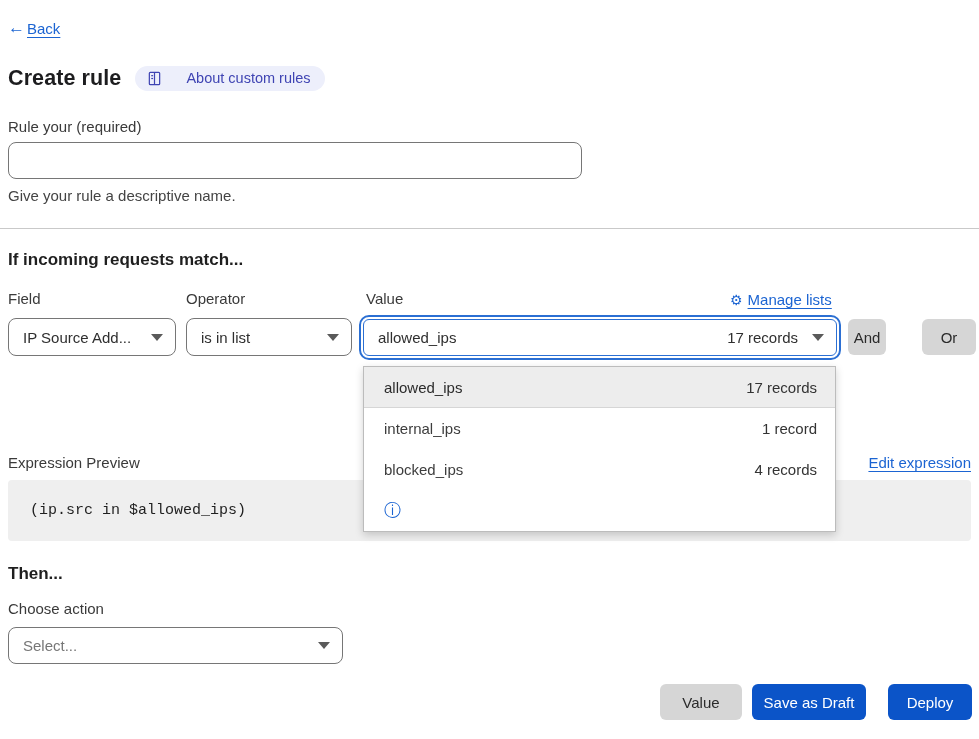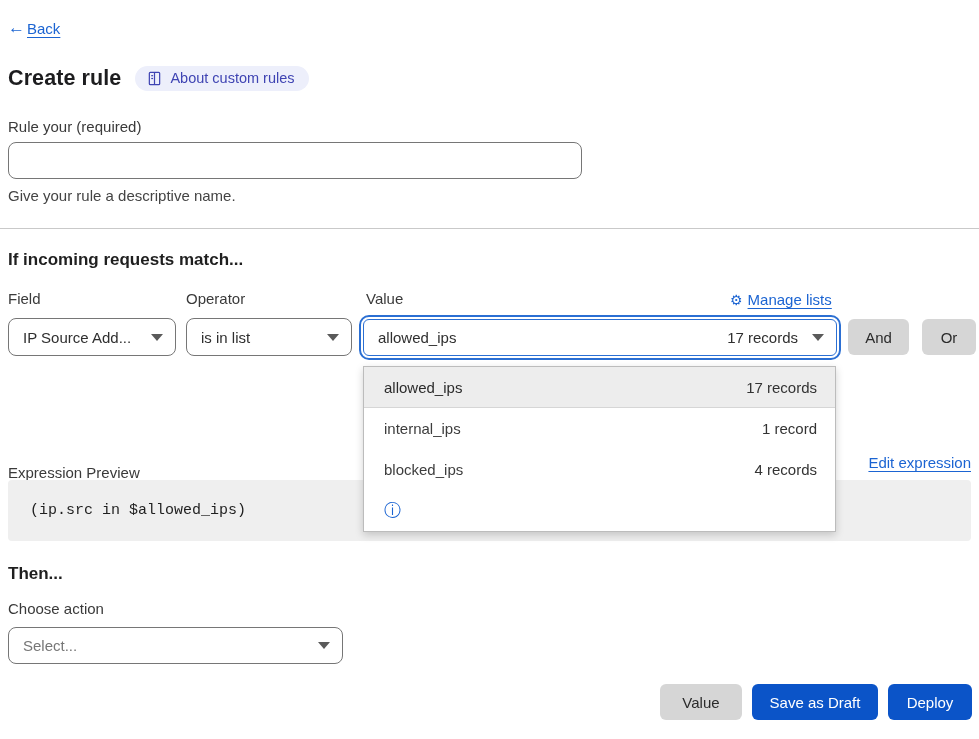--- a/index.html
+++ b/index.html
@@ -27,7 +27,7 @@
   #title-row { top: 66px; left: 8px; display: flex; align-items: center; gap: 14px; }
   #page-title { font-size: 21.5px; font-weight: 700; color: #1d1d1f; letter-spacing: 0.1px; }
   #about-pill {
-    display: inline-flex; align-items: center; gap: 8px;
+    display: inline-flex; align-items: center; gap: 24px;
     background: #edeffb; color: #3f44b3;
     border-radius: 14px; padding: 4px 14px 5px 12px;
     font-size: 14.5px; cursor: pointer;

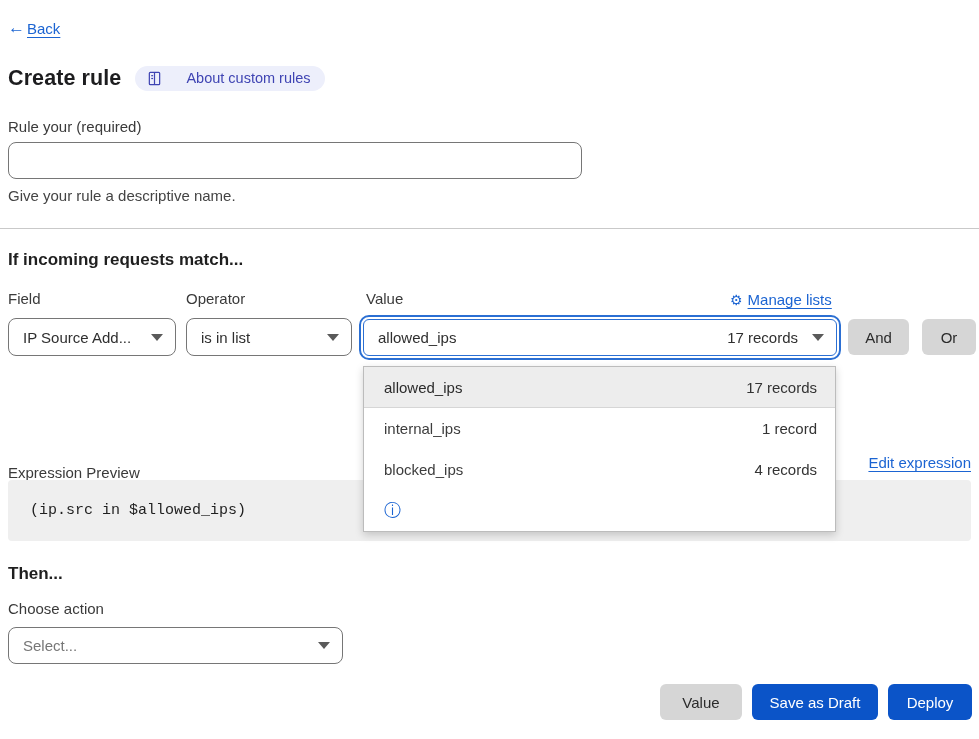--- a/index.html
+++ b/index.html
@@ -90,7 +90,7 @@
     font-size: 15px; font-family: "Liberation Sans", sans-serif;
     display: flex; align-items: center; justify-content: center; cursor: pointer;
   }
-  #and-button { top: 319px; left: 848px; width: 61px; height: 36px; }
+  #and-button { top: 319px; left: 848px; width: 38px; height: 36px; }
   #or-button { top: 319px; left: 922px; width: 54px; height: 36px; }
 
   

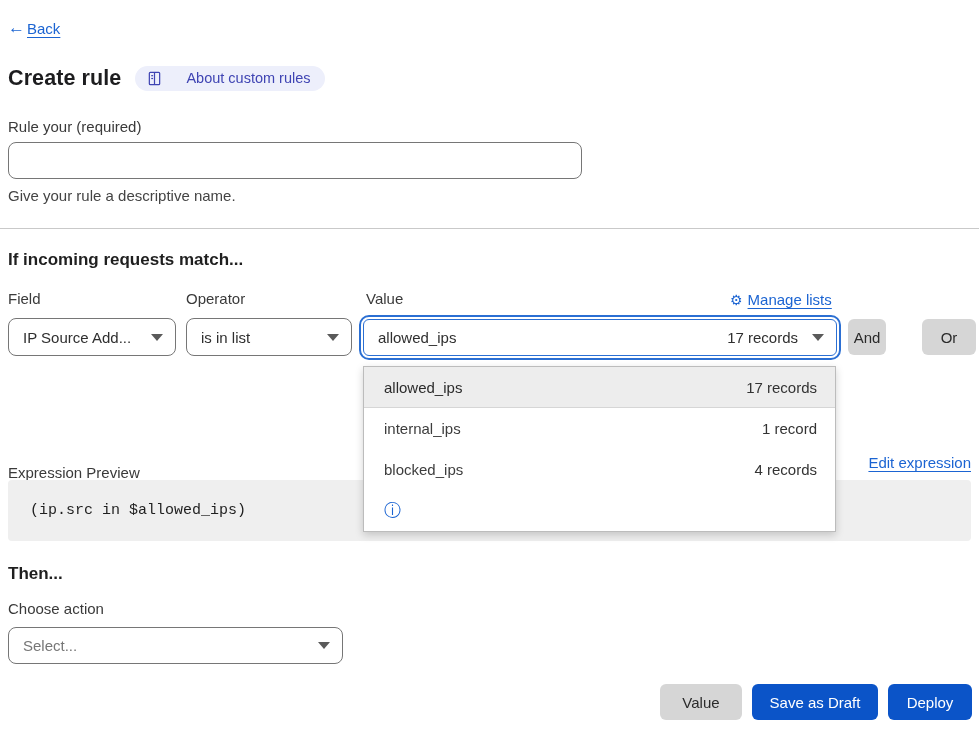--- a/index.html
+++ b/index.html
@@ -115,7 +115,7 @@
   .muted-name { color: #5c5c5c; }
 
   
-  #expression-label { top: 464px; left: 8px; }
+  #expression-label { top: 454px; left: 8px; }
   #edit-expression { top: 454px; right: 8px; position: absolute; text-align: center; }
   #expression-box {
     top: 480px; left: 8px; width: 963px; height: 61px;

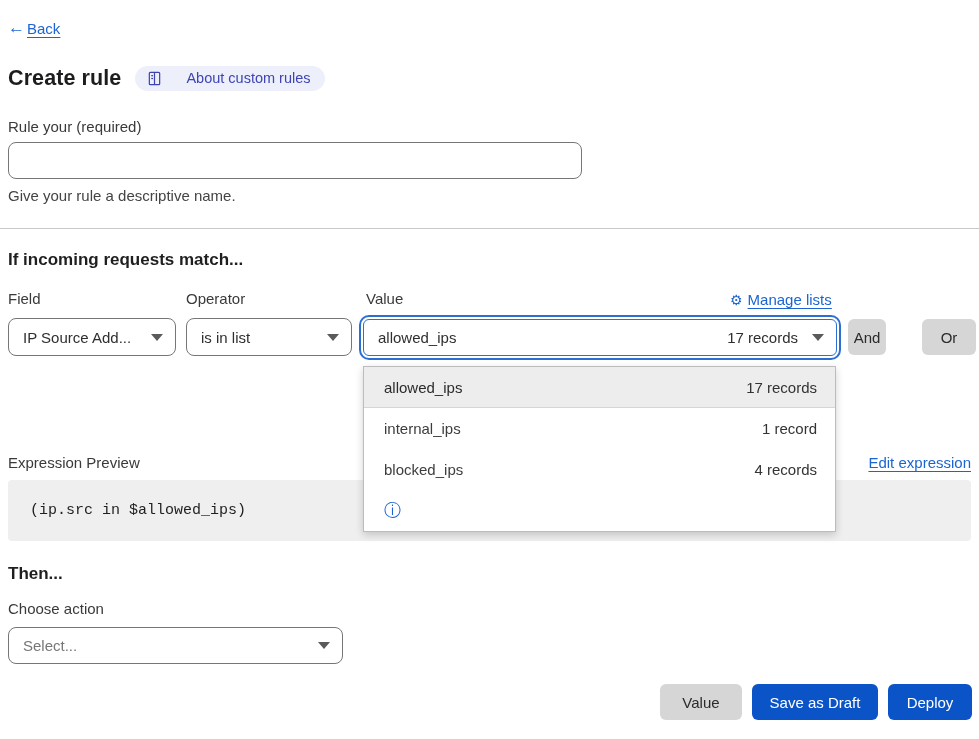--- a/index.html
+++ b/index.html
@@ -140,7 +140,7 @@
     display: flex; align-items: center; justify-content: center; cursor: pointer;
   }
   #cancel-button { top: 684px; left: 660px; width: 82px; height: 36px; }
-  #save-draft-button { top: 684px; left: 752px; width: 126px; height: 36px; }
+  #save-draft-button { top: 684px; left: 752px; width: 114px; height: 36px; }
   #deploy-button { top: 684px; left: 888px; width: 84px; height: 36px; }
 </style>
 </head>

